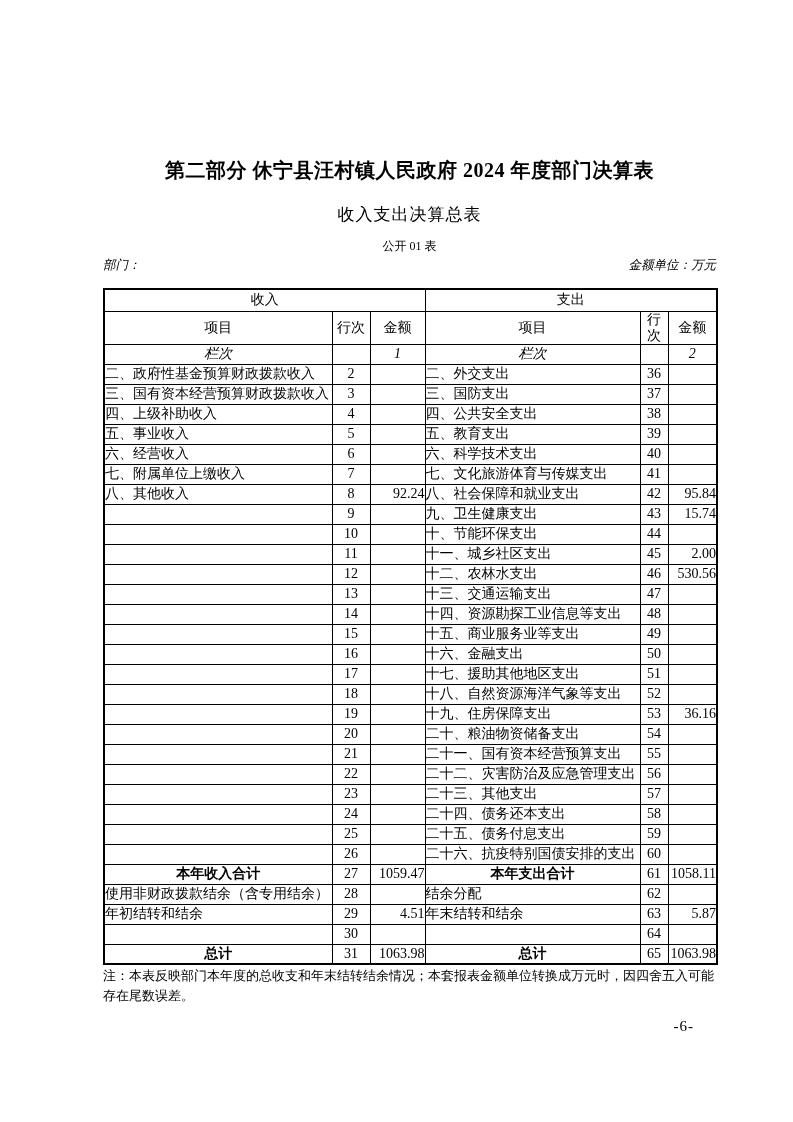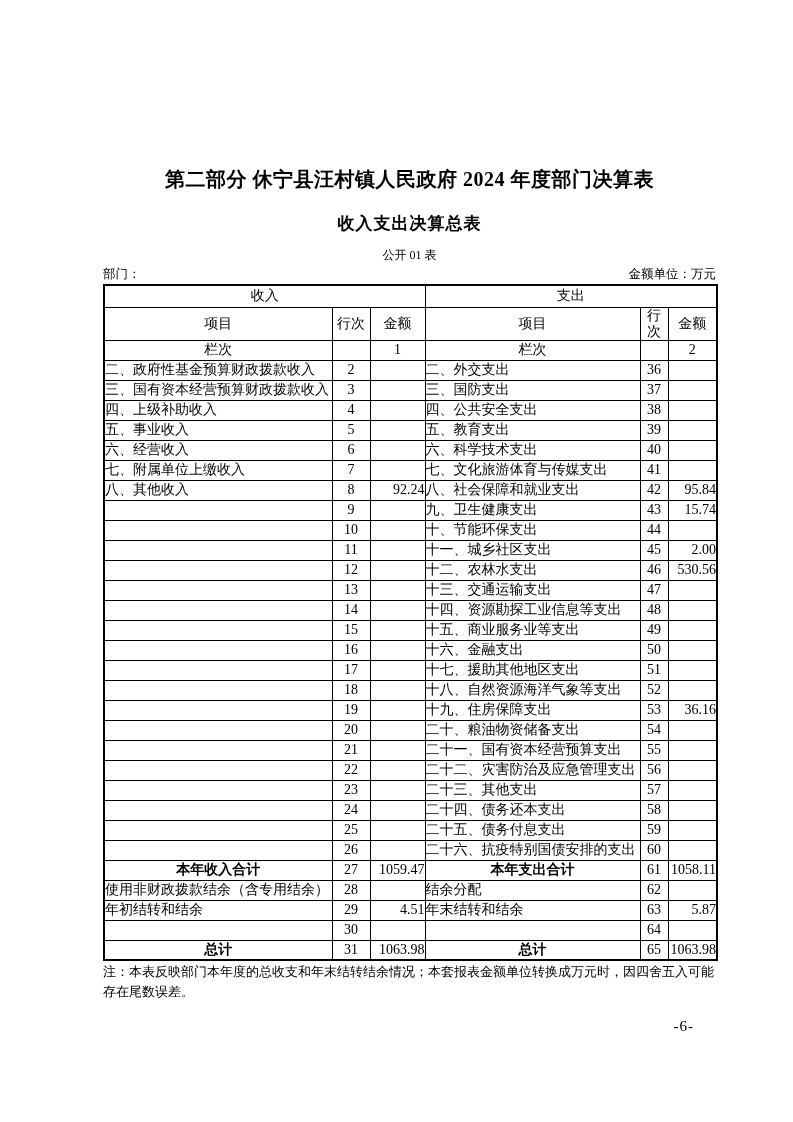--- a/index.html
+++ b/index.html
@@ -17,7 +17,7 @@
   }
   .content {
     position: absolute;
-    left: 103px; top: 17px;
+    left: 103px; top: 8px;
     width: 613px;
   }
   .title {

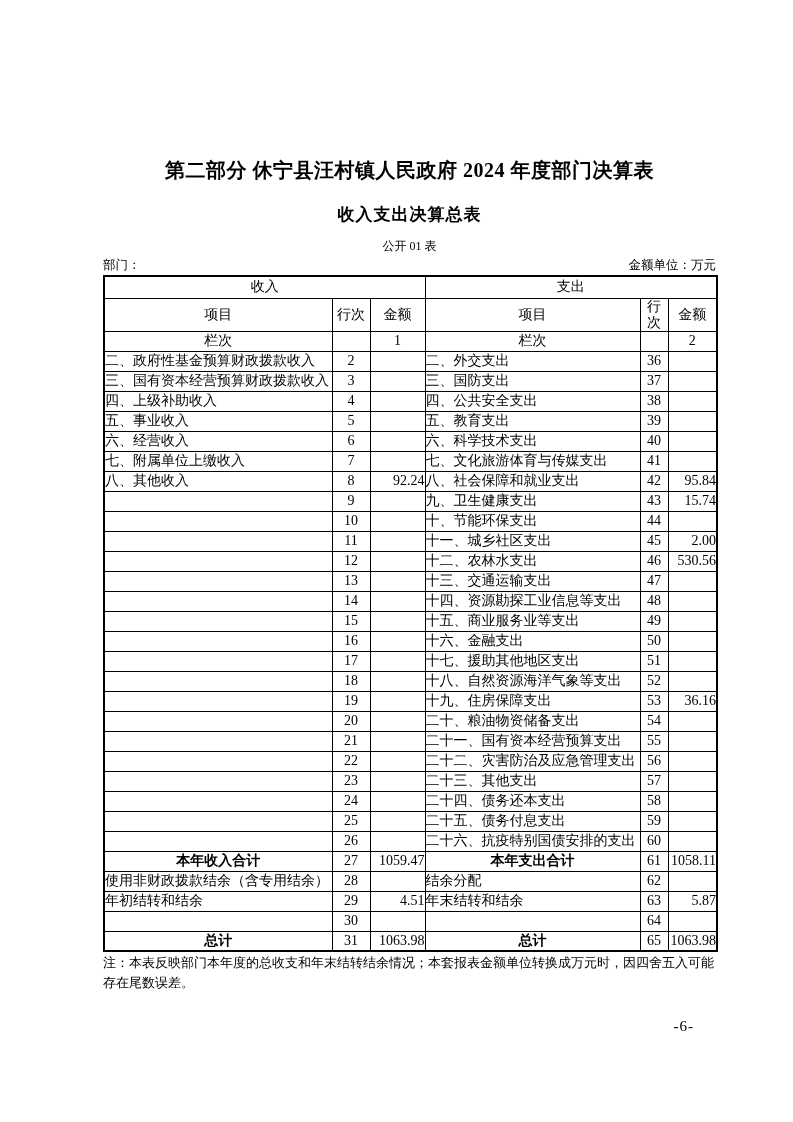--- a/index.html
+++ b/index.html
@@ -31,7 +31,7 @@
   .subtitle {
     margin-top: 19px;
     font-size: 17px;
-    font-weight: bold;
+    font-weight: normal;
     text-align: center;
     letter-spacing: 1px;
   }

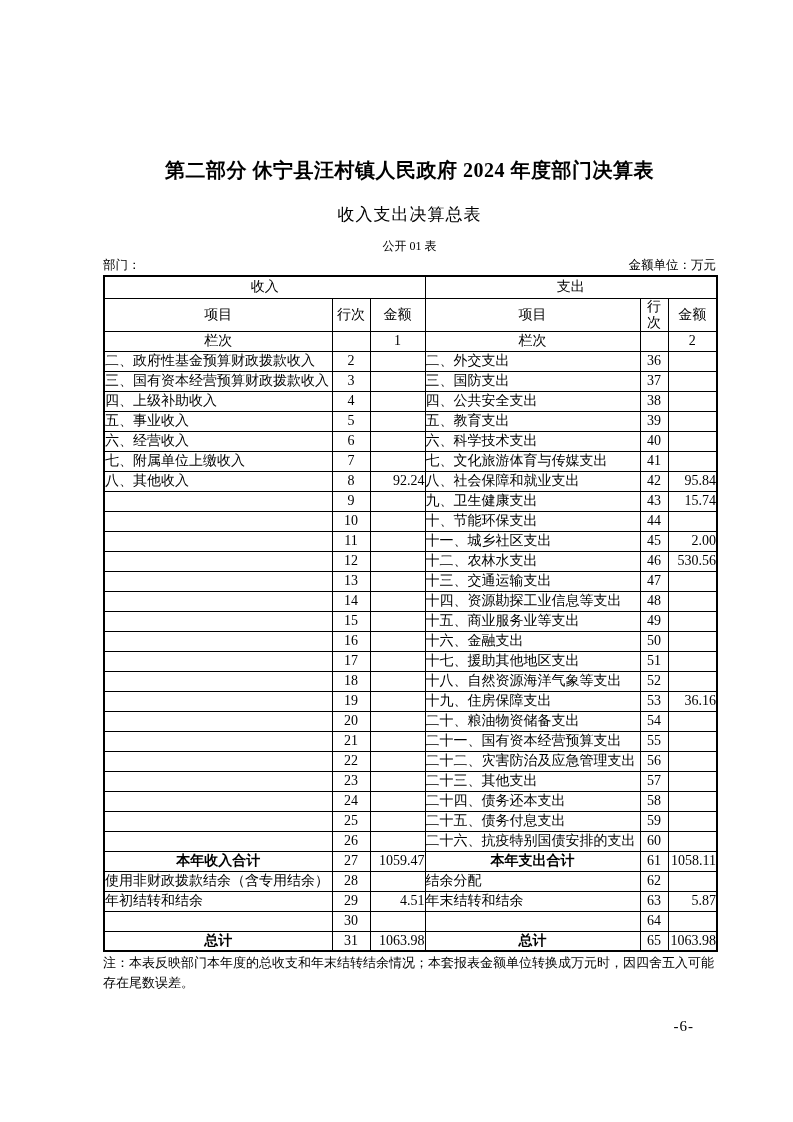--- a/index.html
+++ b/index.html
@@ -46,6 +46,7 @@
     justify-content: space-between;
     align-items: flex-start;
     font-size: 12.5px;
+    font-style: italic;
   }
   table.main {
     margin-top: 1px;

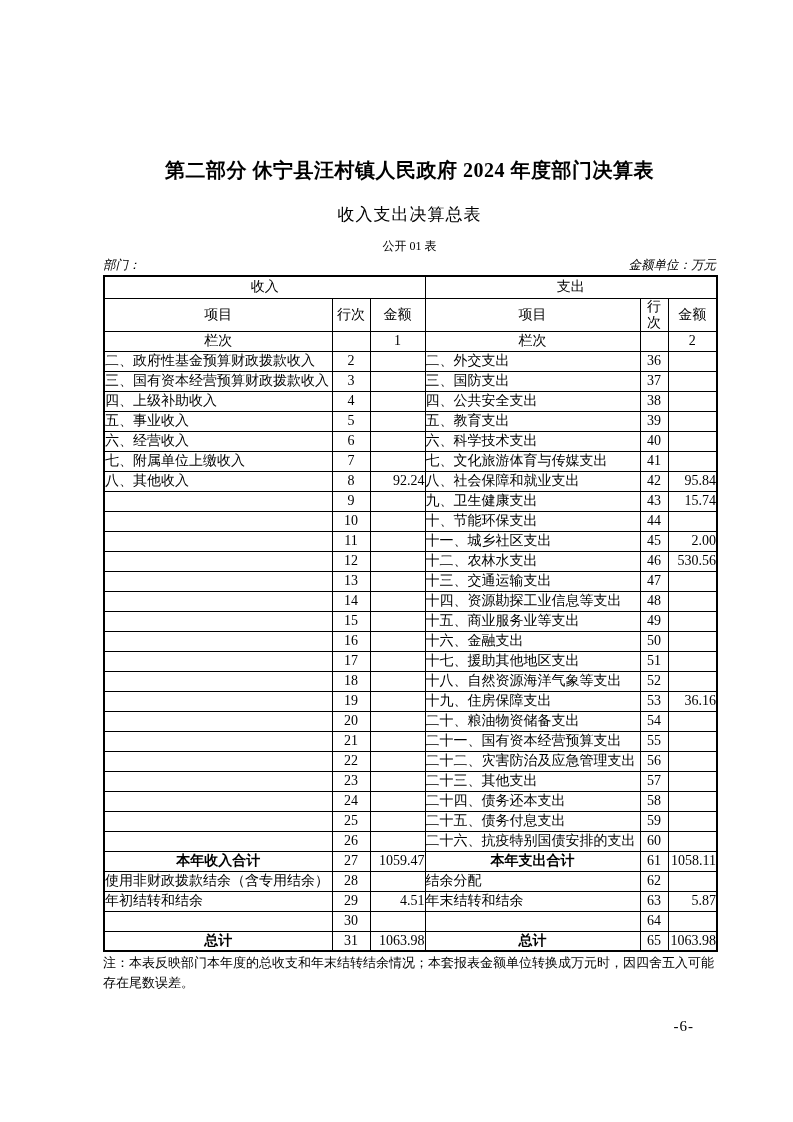--- a/index.html
+++ b/index.html
@@ -49,7 +49,7 @@
     font-style: italic;
   }
   table.main {
-    margin-top: 1px;
+    margin-top: 14px;
     width: 613px;
     border-collapse: collapse;
     table-layout: fixed;

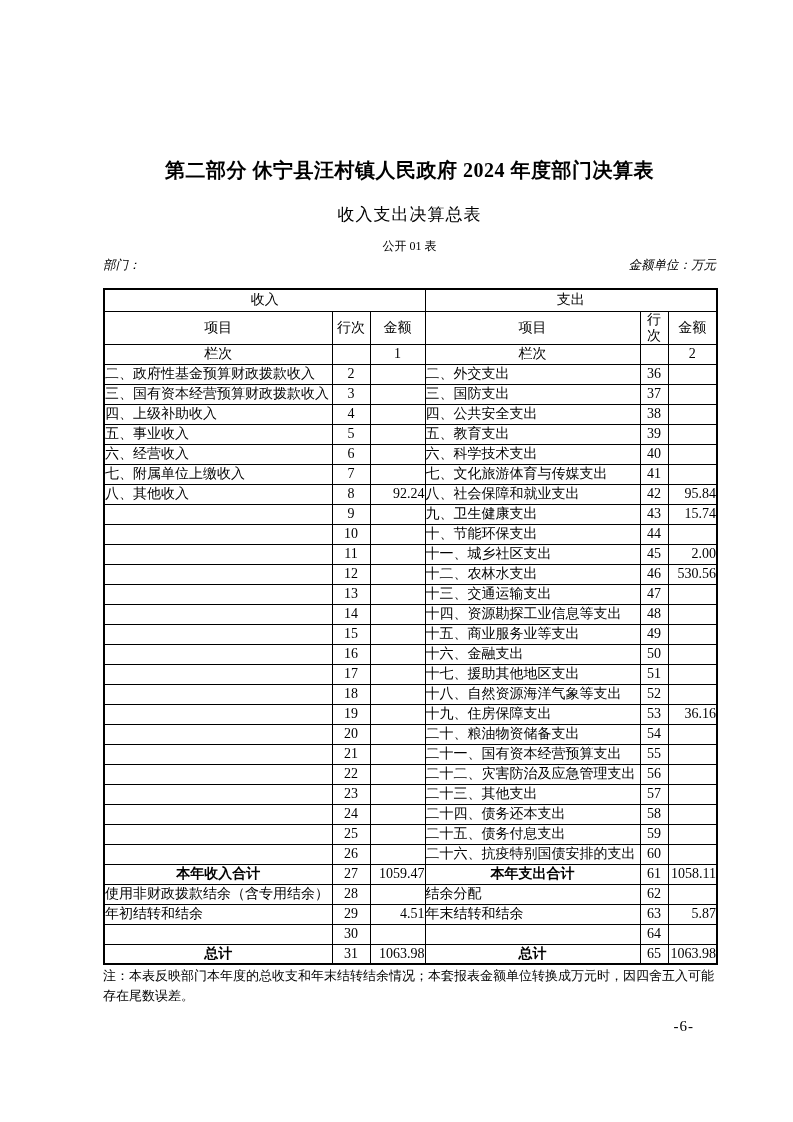--- a/index.html
+++ b/index.html
@@ -65,7 +65,7 @@
   }
   tr.hr1 { height: 22px; }
   tr.hr2 { height: 33px; padding-left: 32px; }
-  tr.hr3 { height: 20px; }
+  tr.hr3 { height: 20px; font-style: italic; }
   tbody tr { height: 20px; }
   td.sec { text-align: center; }
   td.hcell { text-align: center; }

